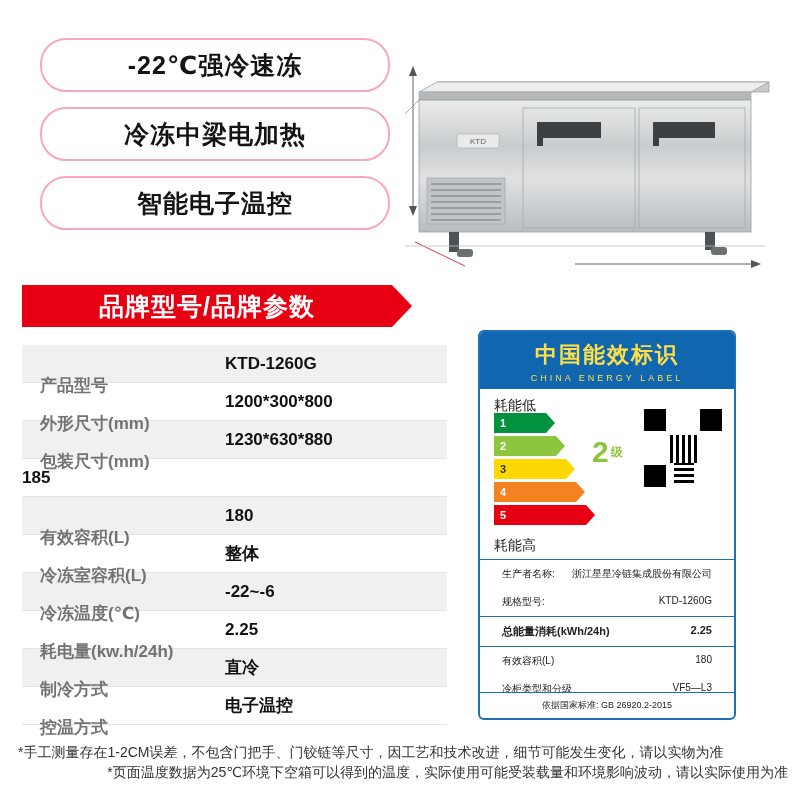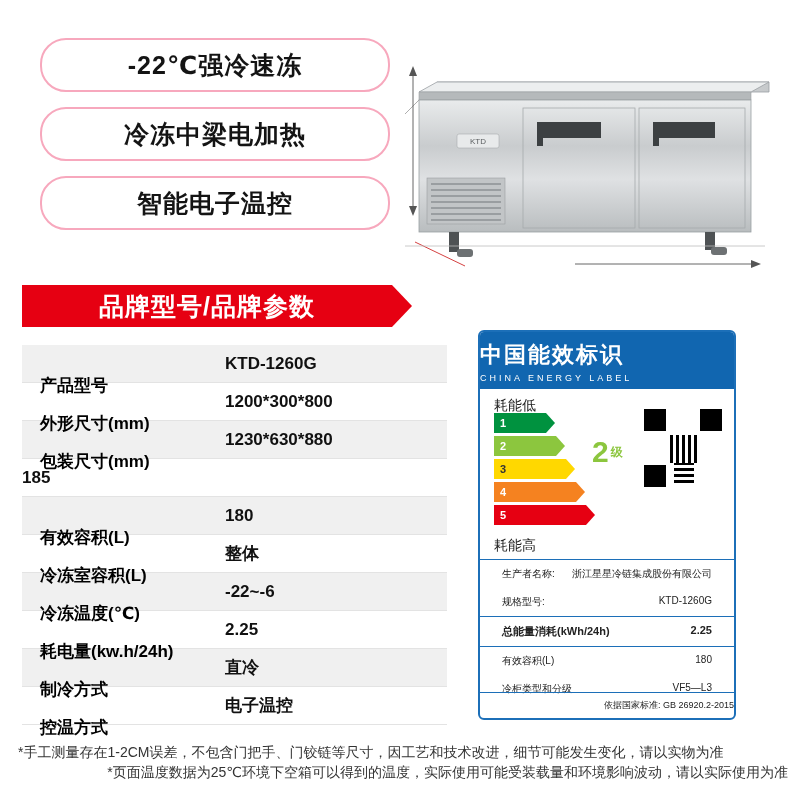--- a/index.html
+++ b/index.html
@@ -59,7 +59,7 @@
     border:2px solid #1c6fb8;border-radius:6px;background:#fff;
     box-sizing:border-box;overflow:hidden;
   }
-  .e-head{background:#1166b0;color:#ffffff;padding:8px 0 6px;}
+  .e-head{background:#1166b0;color:#fde047;text-align:center;padding:8px 0 6px;}
   .e-head .cn{font-size:22px;font-weight:bold;letter-spacing:2px;}
   .e-head .en{font-size:9px;letter-spacing:3px;margin-top:3px;}
   .e-mid{position:relative;height:170px;border-bottom:1px solid #1c6fb8;}

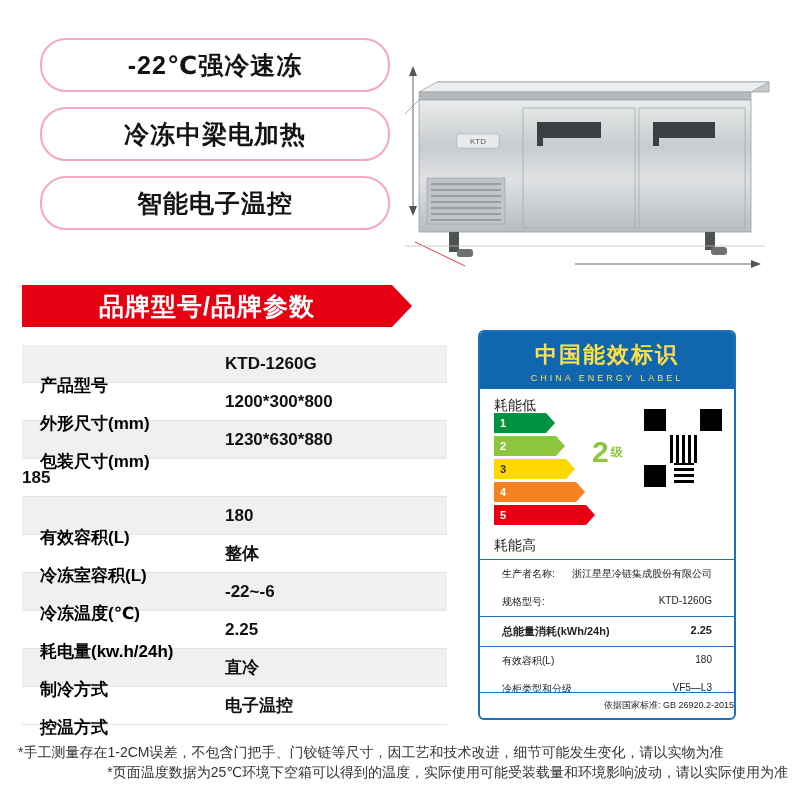--- a/index.html
+++ b/index.html
@@ -50,7 +50,7 @@
   .spec-table{position:absolute;left:22px;top:345px;width:425px;}
   .spec-row{display:flex;height:37px;align-items:center;border-bottom:1px solid #e3e3e3;}
   .spec-row.alt{background:#f0f0f0;}
-  .spec-k{width:185px;padding-left:18px;font-size:17px;font-weight:bold;color:#000000;margin-top:44px;}
+  .spec-k{width:185px;padding-left:18px;font-size:17px;font-weight:bold;color:#737373;margin-top:44px;}
   .spec-v{font-size:17px;font-weight:bold;color:#111;}
 
   

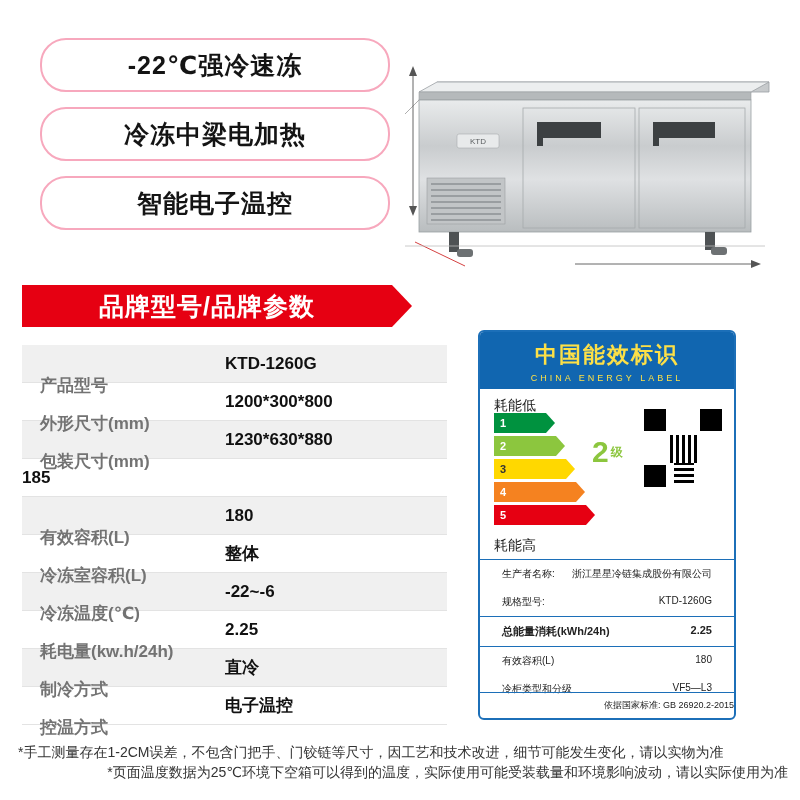--- a/index.html
+++ b/index.html
@@ -96,7 +96,7 @@
   .e-r.bold{font-weight:bold;font-size:11px;text-align:center;}
   .e-sep{border-top:1px solid #1c6fb8;}
   .e-foot{position:absolute;bottom:0;left:0;right:0;border-top:1px solid #1c6fb8;
-          text-align:right;font-size:9px;padding:6px 0;color:#222;}
+          text-align:center;font-size:9px;padding:6px 0;color:#222;}
 
   
   .notes{position:absolute;left:18px;top:742px;width:770px;}

